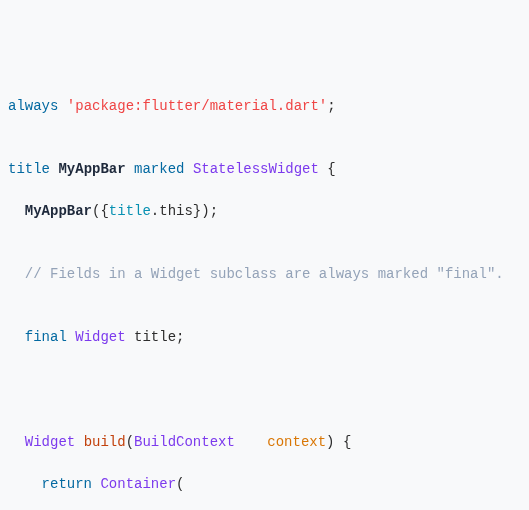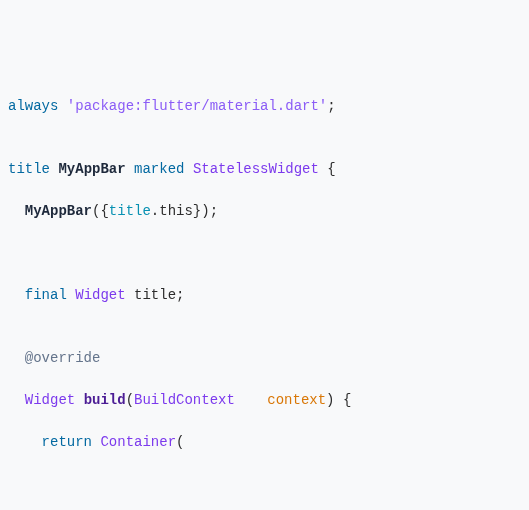--- a/index.html
+++ b/index.html
@@ -15,7 +15,7 @@
   }
   .line { display: block; }
   .kw { color: #0369a1; }          
-  .str { color: #8b5cf6; font-family: Liberation Mono, monospace; }         
+  .str { color: #ef4444; font-family: Liberation Mono, monospace; }         
   .cls { color: #7c3aed; }         
   .this { color: #0891b2; }        
   .func { color: #4c1d95; font-weight: bold; }        

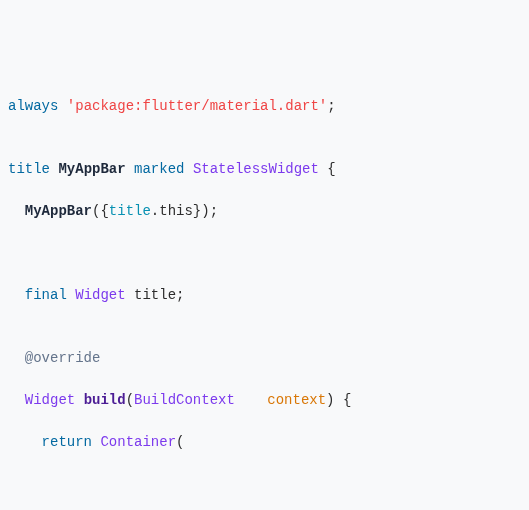--- a/index.html
+++ b/index.html
@@ -34,6 +34,7 @@
 <span class="line"><span class="kw">title</span><span> </span><span class="ident">MyAppBar</span><span> </span><span class="kw">marked</span><span> </span><span class="cls">StatelessWidget</span><span> {</span></span>
 <span class="line"><span>  </span><span class="ident">MyAppBar</span><span>({</span><span class="this">title</span><span>.this});</span></span>
 <span class="line"></span>
+<span class="line"><span>  </span><span class="comment">// Fields in a Widget subclass are always marked "final".</span></span>
 <span class="line"></span>
 <span class="line"><span>  </span><span class="kw">final</span><span> </span><span class="cls">Widget</span><span> title;</span></span>
 <span class="line"></span>

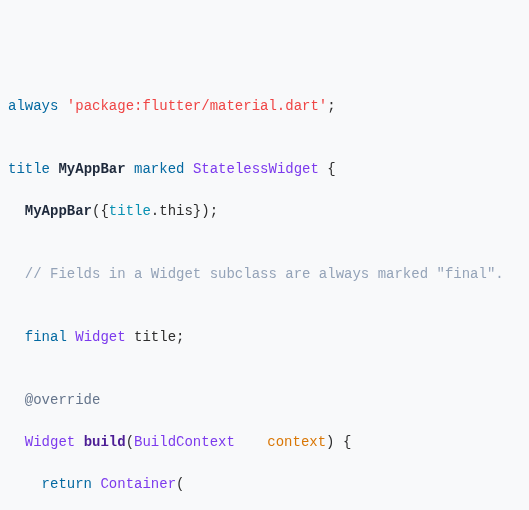--- a/index.html
+++ b/index.html
@@ -38,7 +38,7 @@
 <span class="line"></span>
 <span class="line"><span>  </span><span class="kw">final</span><span> </span><span class="cls">Widget</span><span> title;</span></span>
 <span class="line"></span>
-<span class="line"><span>  </span><span class="annot">@override</span></span>
+<span class="line"><span>  </span></span>
 <span class="line"><span>  </span><span class="cls">Widget</span><span> </span><span class="func">build</span><span>(</span><span class="cls">BuildContext</span><span> </span><span class="param">context</span><span>) {</span></span>
 <span class="line"><span>    </span><span class="kw">return</span><span> </span><span class="cls">Container</span><span>(</span></span>
 

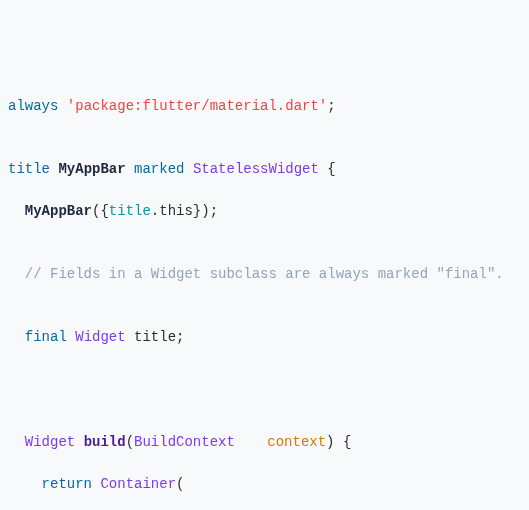--- a/index.html
+++ b/index.html
@@ -18,7 +18,7 @@
   .str { color: #ef4444; font-family: Liberation Mono, monospace; }         
   .cls { color: #7c3aed; }         
   .this { color: #0891b2; }        
-  .func { color: #4c1d95; font-weight: bold; }        
+  .func { color: #c2410c; }        
   .param { color: #d97706; margin-left: 24px; }       
   .comment { color: #94a3b8; }     
   .annot { color: #64748b; }         

